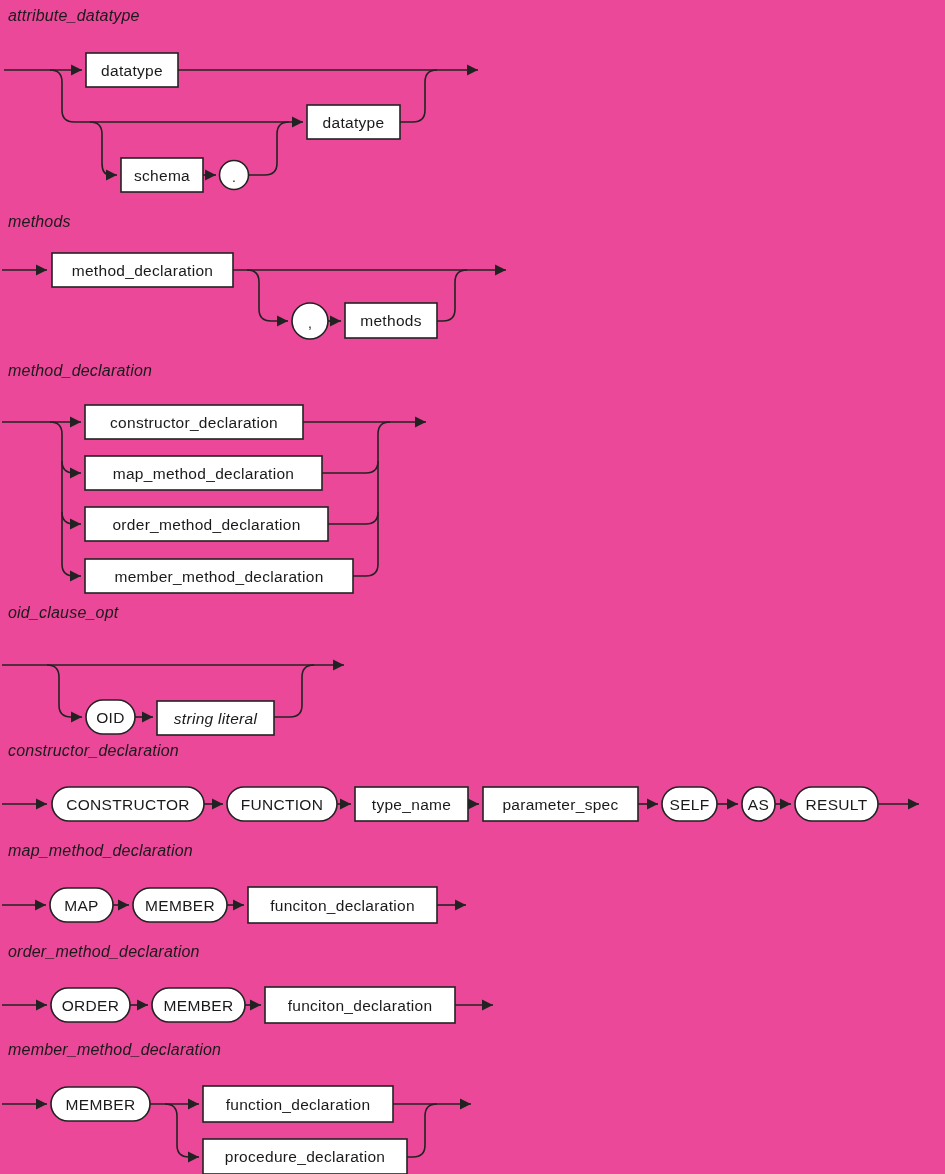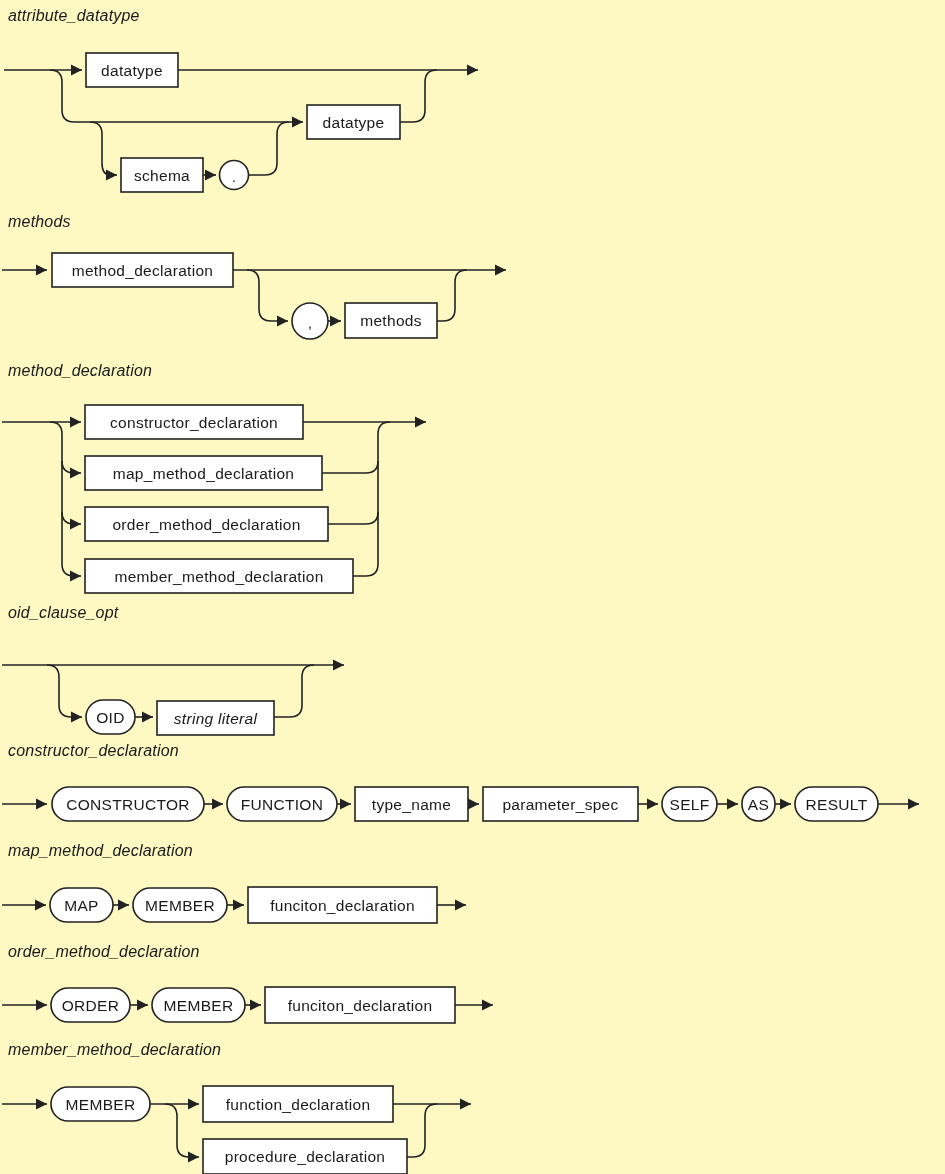--- a/index.html
+++ b/index.html
@@ -3,7 +3,7 @@
 <meta charset="utf-8">
 <style>
   html,body{margin:0;padding:0;background:#ffffff;}
-  .canvas{position:relative;width:945px;height:1174px;background:#fef9c3;overflow:hidden;}
+  .canvas{position:relative;width:945px;height:1174px;background:#ec4899;overflow:hidden;}
   svg{display:block;}
   svg text{font-family:"Liberation Sans","DejaVu Sans",sans-serif;font-size:15.5px;fill:#1a1a1a;letter-spacing:0.3px;}
   svg text.title{font-style:italic;font-size:16px;letter-spacing:0.2px;}

